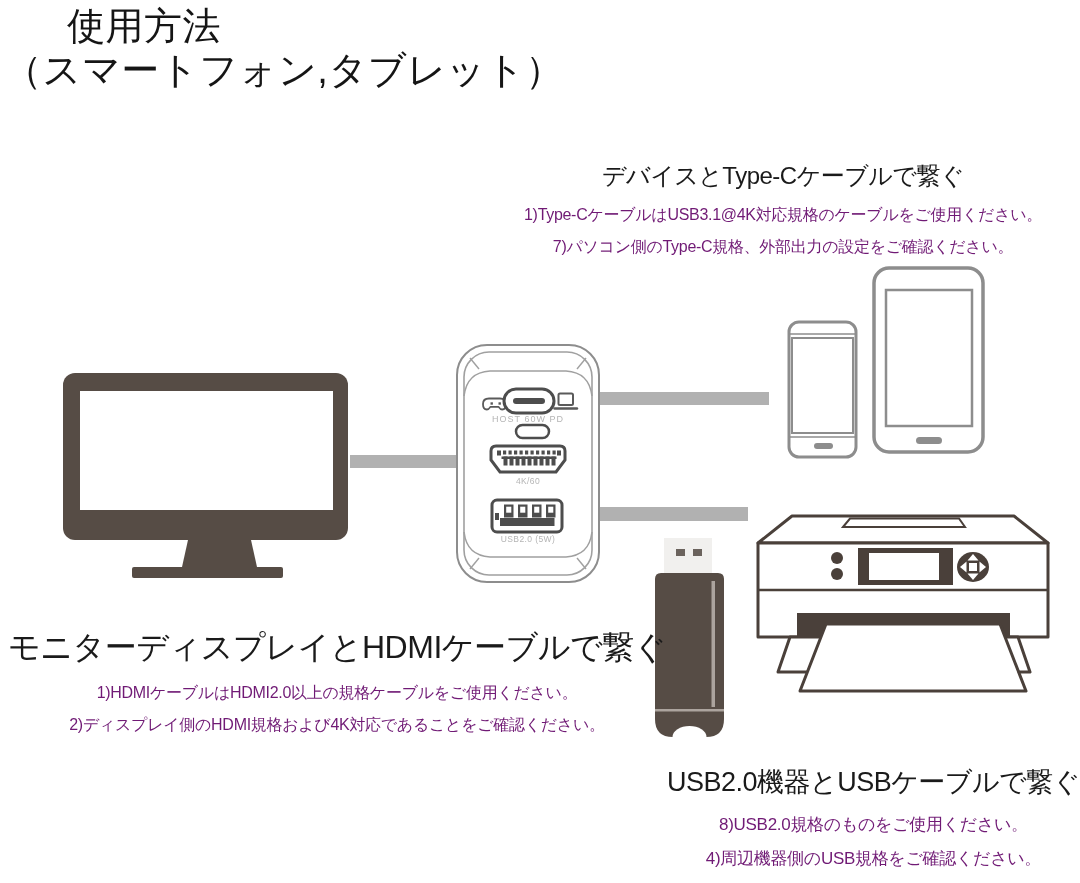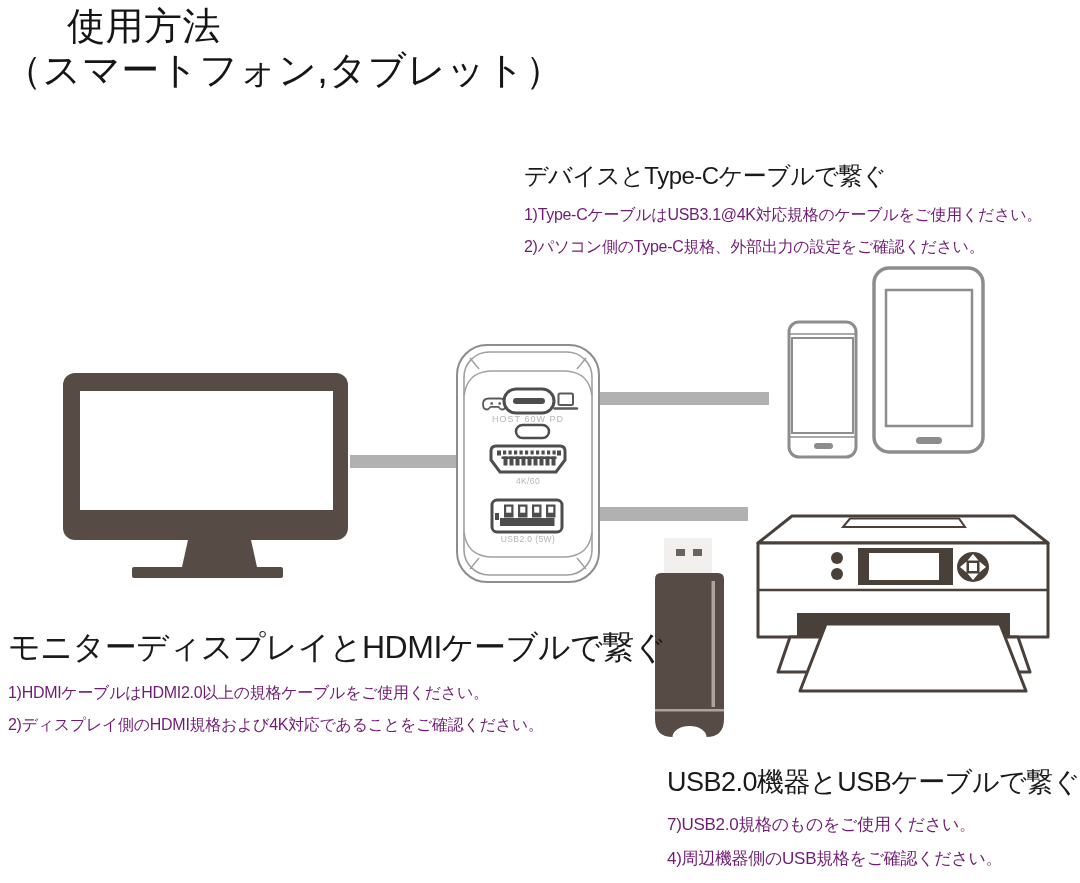--- a/index.html
+++ b/index.html
@@ -12,7 +12,7 @@
          font-size:38px;font-weight:500;letter-spacing:.5px;color:#151515;}
   .title .t1{margin-left:63px;}
 
-  .section{position:absolute;}
+  .section{position:absolute;text-align:center;}
   .sec-heading{font-size:24px;font-weight:500;letter-spacing:-.5px;color:#1a1a1a;margin-bottom:13px;}
   .sec-line{font-size:16px;letter-spacing:-.3px;color:#701a75;margin-bottom:11px;white-space:nowrap;}
 

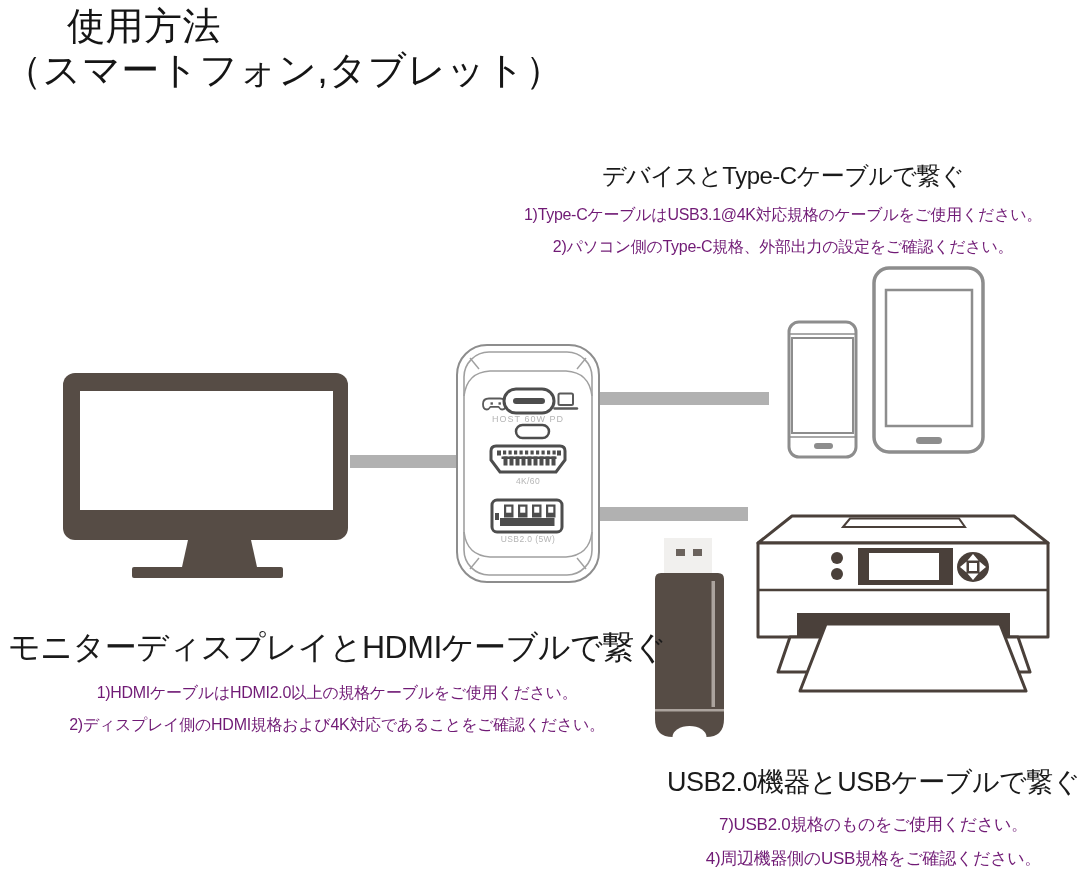--- a/index.html
+++ b/index.html
@@ -188,7 +188,7 @@
   <div class="section sec-typec">
     <div class="sec-heading">デバイスとType-Cケーブルで繋ぐ</div>
     <div class="sec-line">1)Type-CケーブルはUSB3.1@4K対応規格のケーブルをご使用ください。</div>
-    <div class="sec-line">2)パソコン側のType-C規格、外部出力の設定をご確認ください。</div>
+    <div class="sec-line">7)パソコン側のType-C規格、外部出力の設定をご確認ください。</div>
   </div>
 
   <div class="section sec-hdmi">

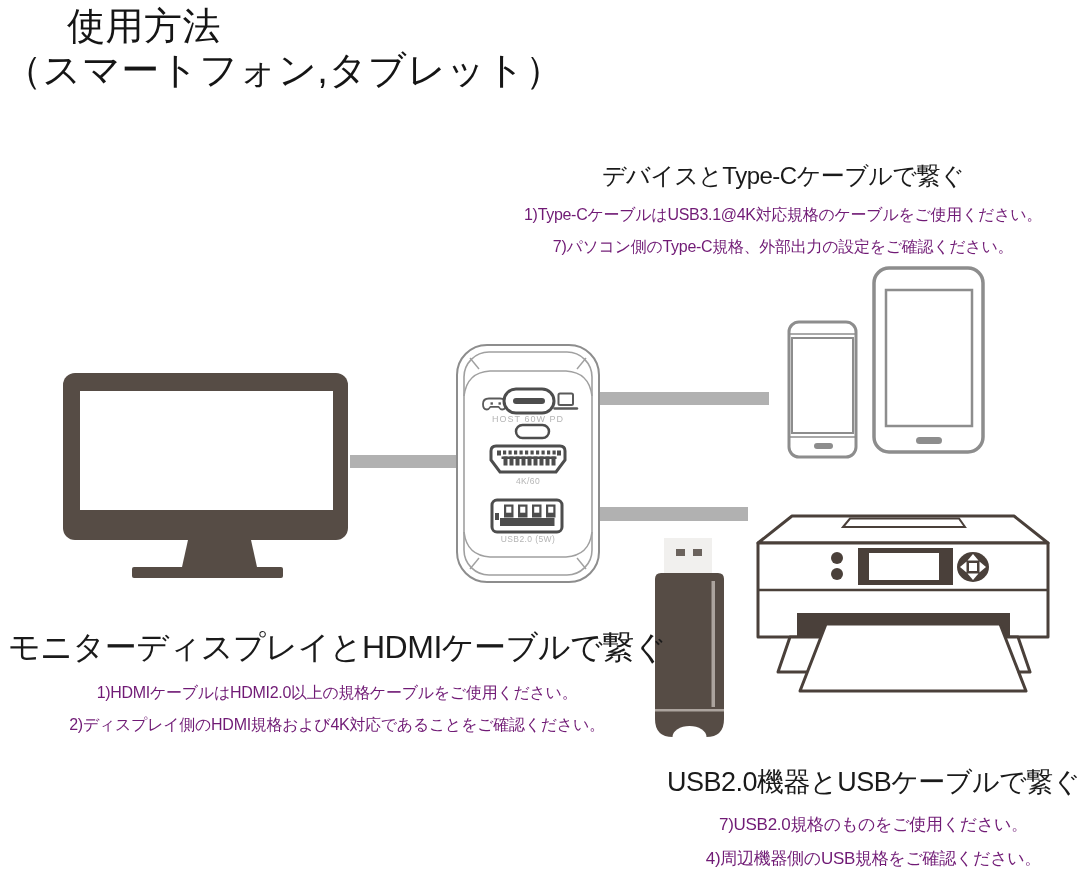--- a/index.html
+++ b/index.html
@@ -199,7 +199,7 @@
 
   <div class="section sec-usb">
     <div class="sec-heading">USB2.0機器とUSBケーブルで繋ぐ</div>
-    <div class="sec-line">7)USB2.0規格のものをご使用ください。</div>
+    <div class="sec-line">8)USB2.0規格のものをご使用ください。</div>
     <div class="sec-line">4)周辺機器側のUSB規格をご確認ください。</div>
   </div>
 

